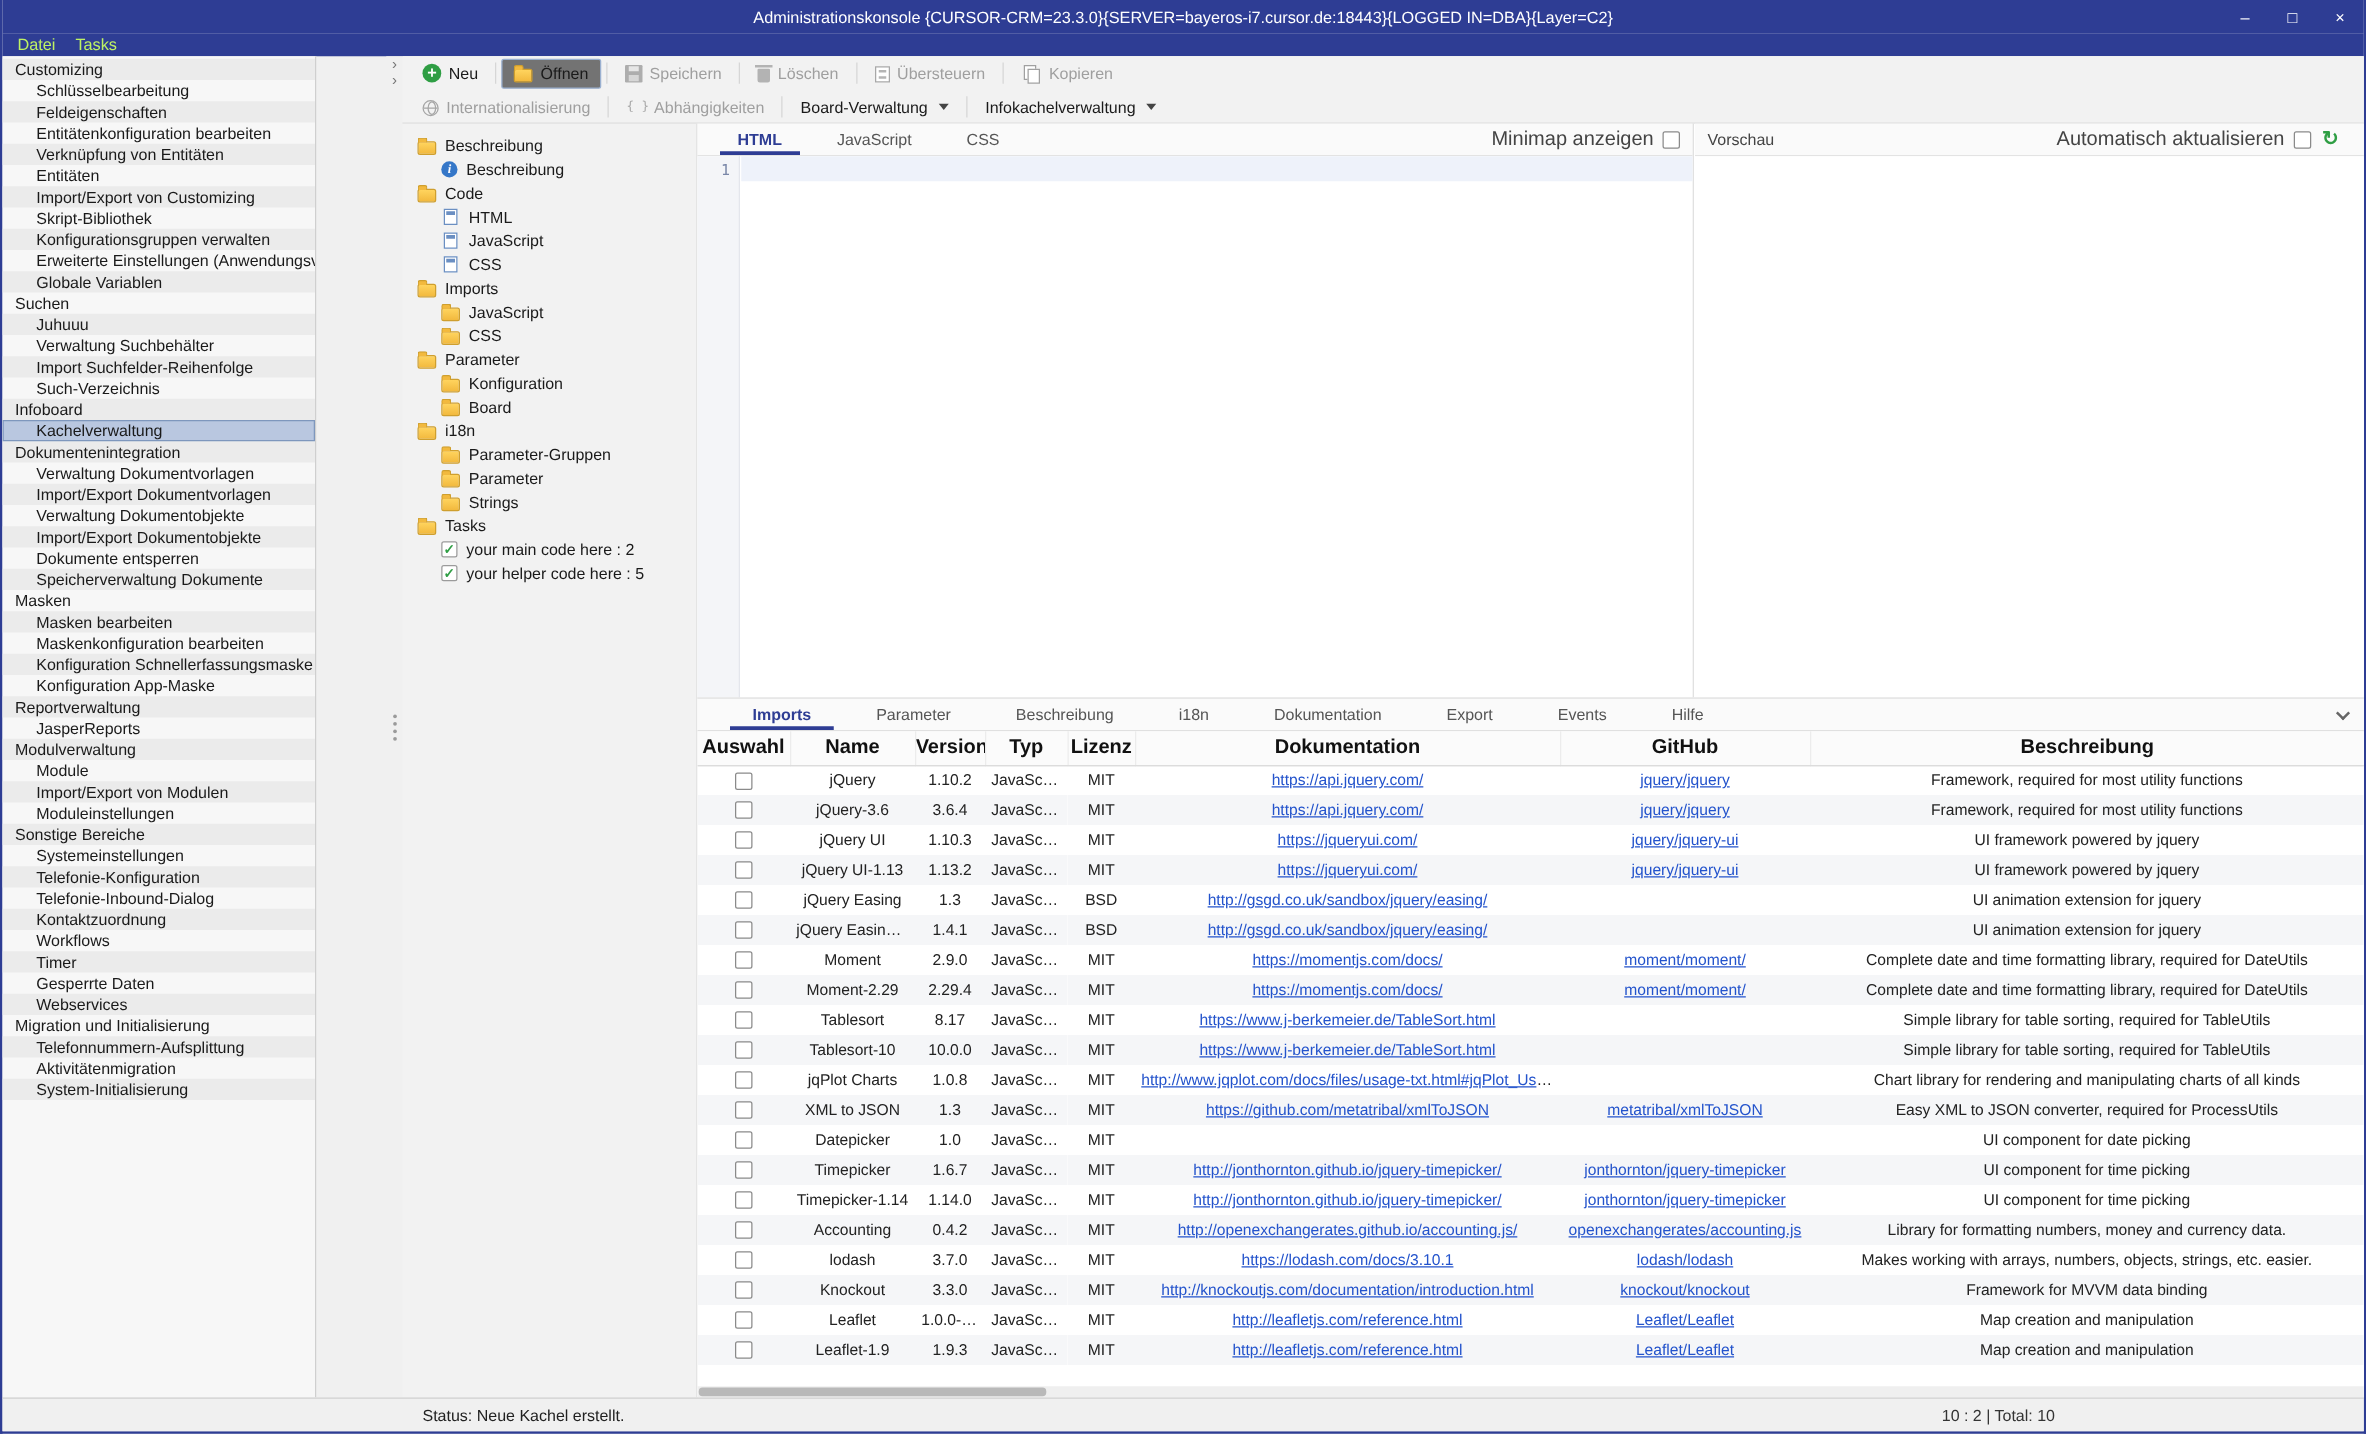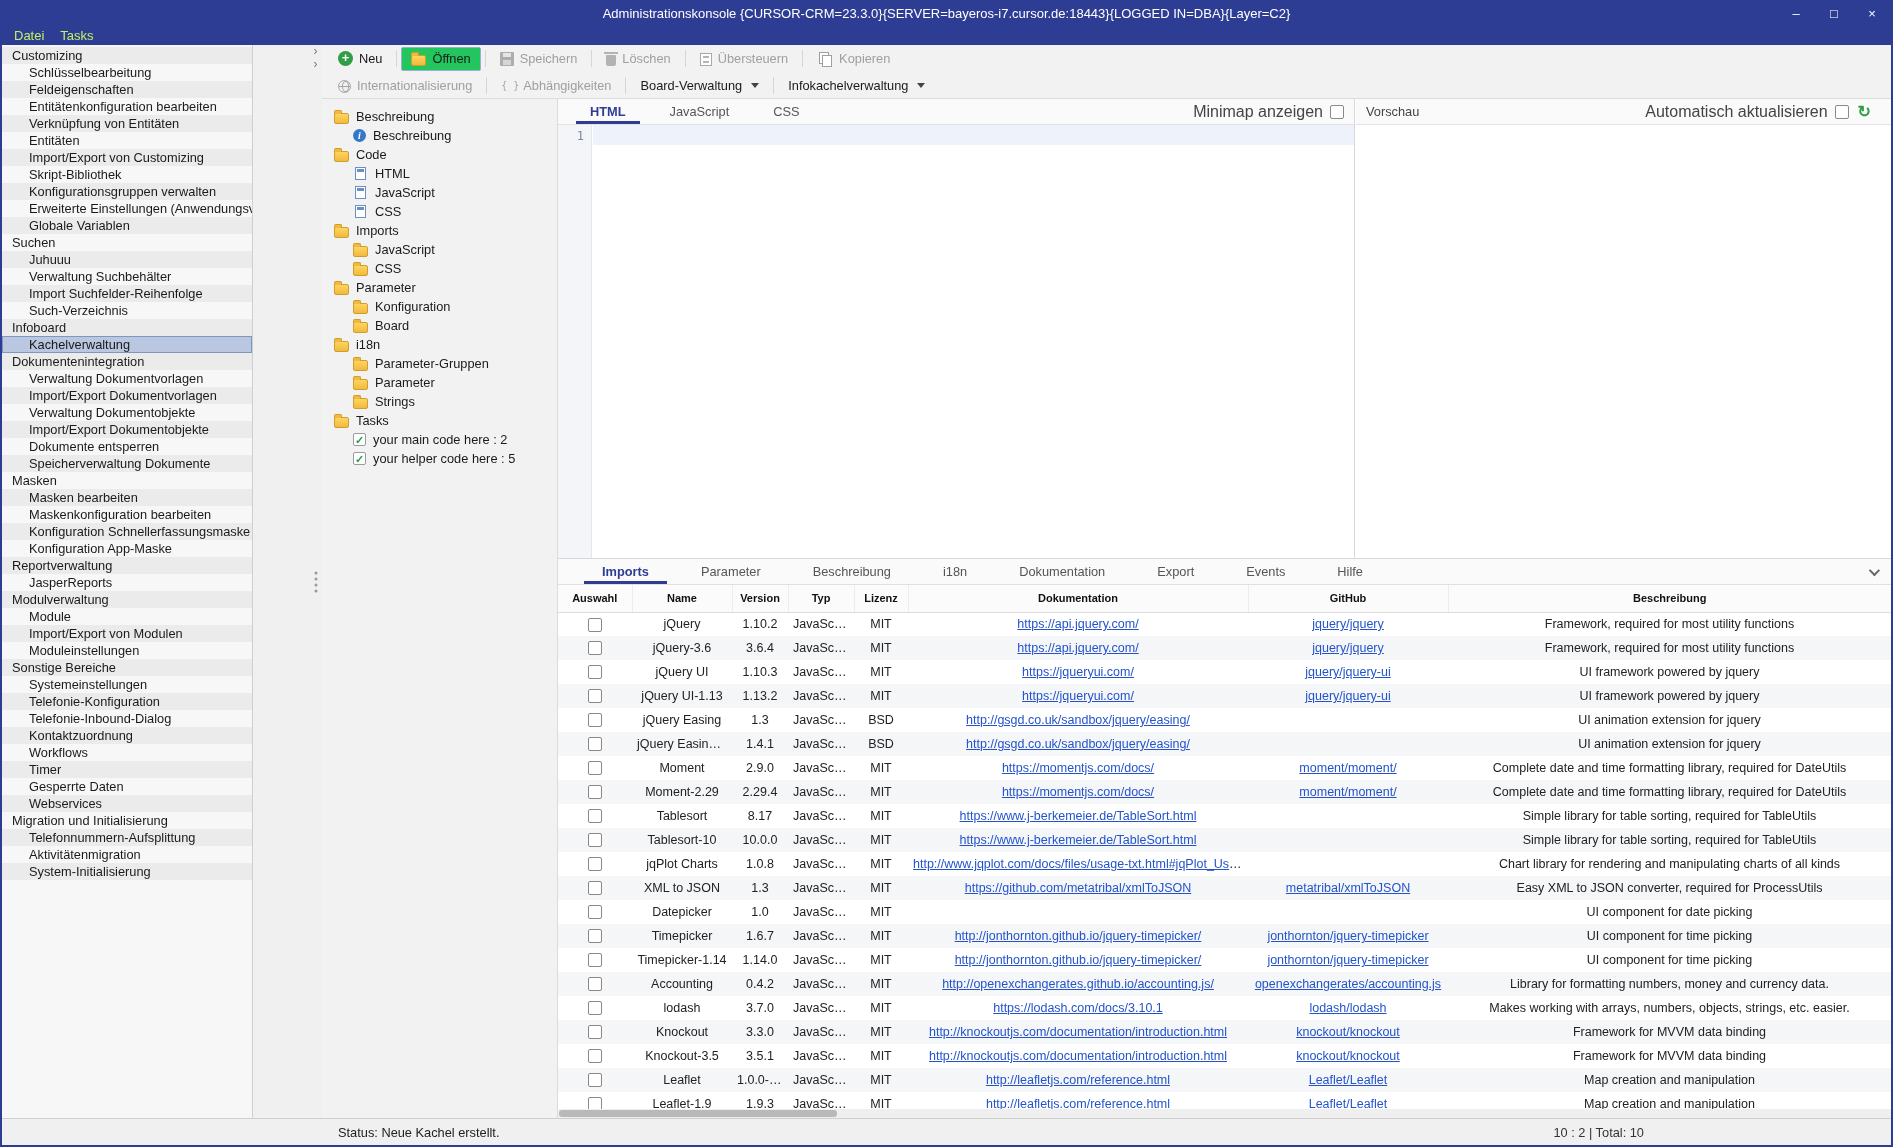--- a/index.html
+++ b/index.html
@@ -34,7 +34,7 @@
   .tb-row { display:flex; align-items:center; height:27px; padding-left:6px; }
   .tb-btn { display:flex; align-items:center; gap:6px; padding:2px 9px; height:24px; font:12.8px "Liberation Sans",sans-serif; color:#1a1a1a; background:none; border:1px solid transparent; border-radius:2px; white-space:nowrap; }
   .tb-btn.disabled { color:#9f9f9f; }
-  .tb-btn.focused { background:#22c55e; border-color:#9ab0d0; }
+  .tb-btn.focused { background:#737373; border-color:#9ab0d0; }
   .tb-sep { width:1px; height:17px; background:#d6d6d6; margin:0 4px; }
   .caret { width:0; height:0; border-left:4px solid transparent; border-right:4px solid transparent; border-top:5px solid #444; margin-left:3px; }
 

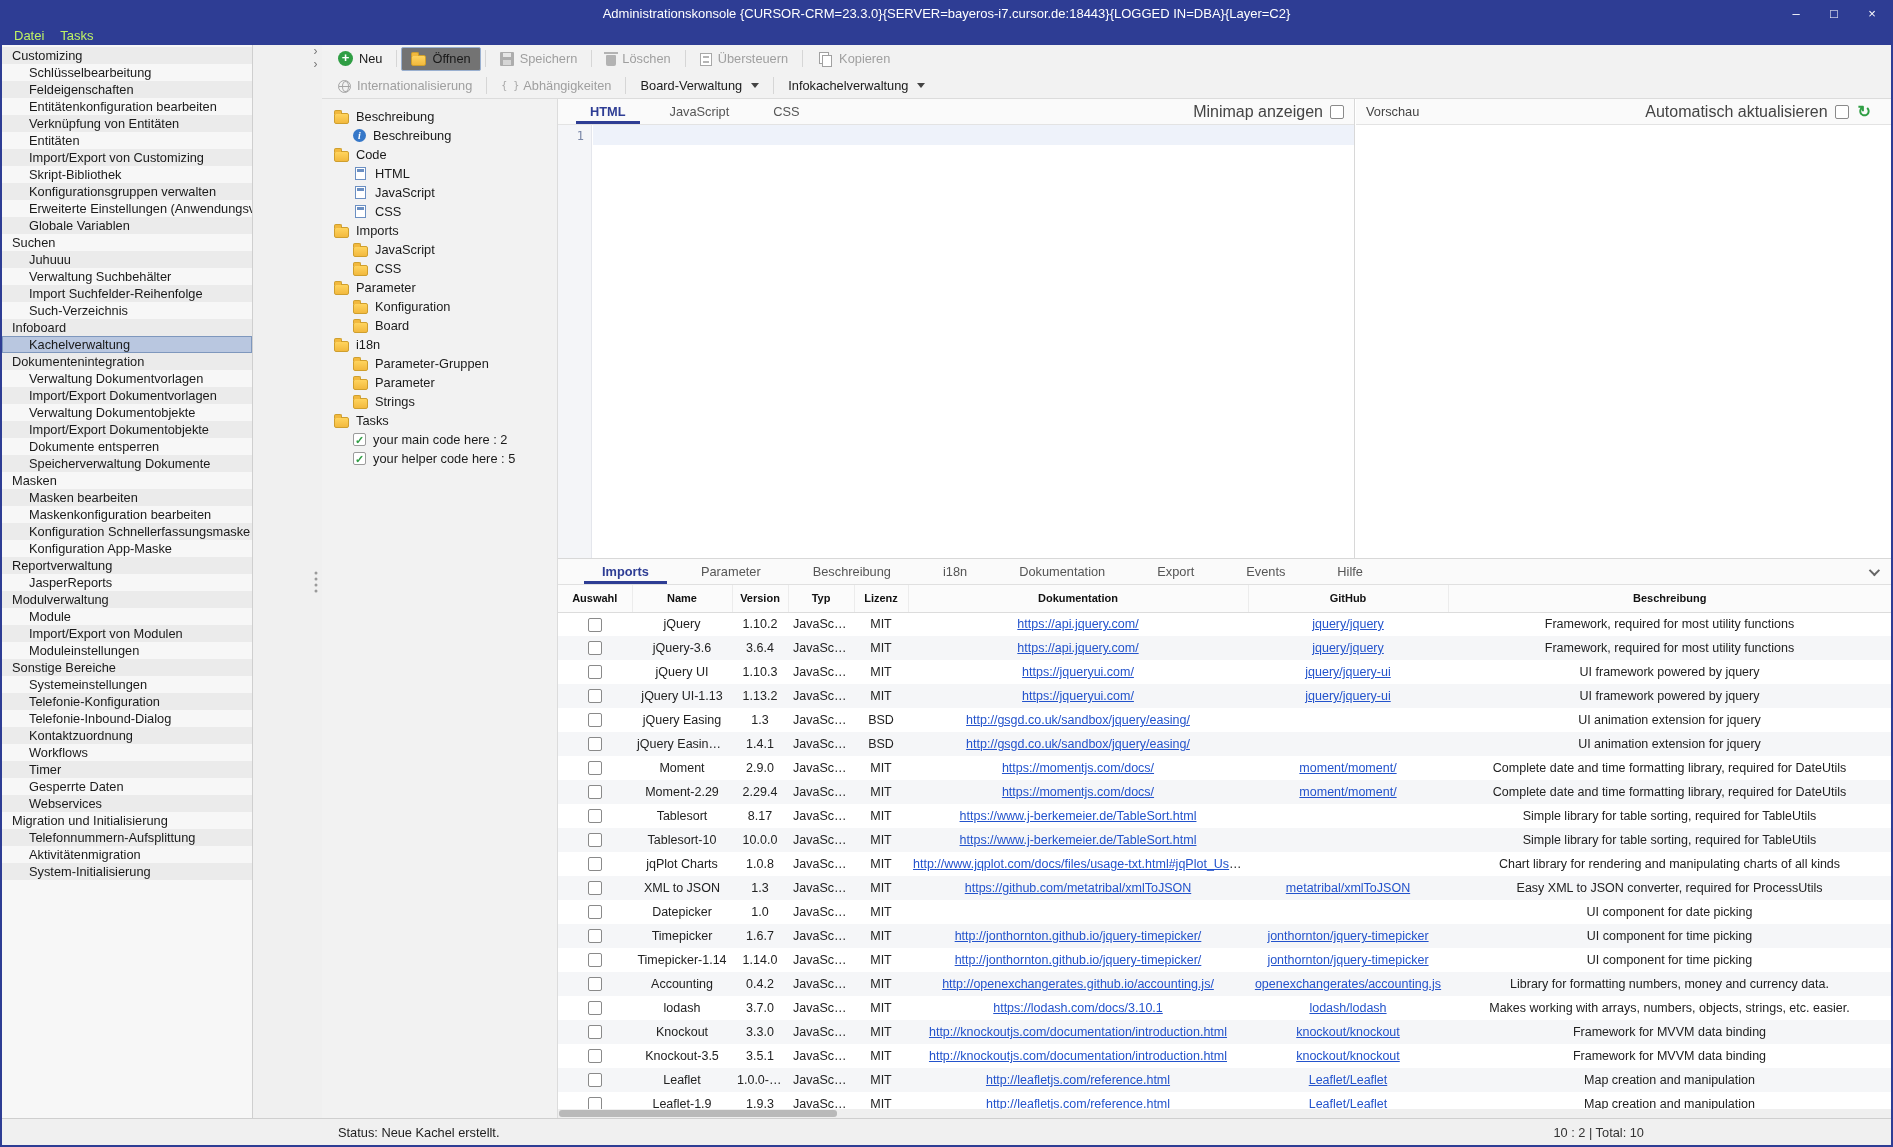--- a/index.html
+++ b/index.html
@@ -100,7 +100,7 @@
   .chevdn { margin-left:auto; margin-right:14px; width:8px; height:8px; border-right:2px solid #666; border-bottom:2px solid #666; transform:rotate(45deg) translateY(-2px); }
   .table-wrap { position:absolute; top:26px; left:0; right:0; bottom:9px; overflow:hidden; }
   table { border-collapse:collapse; table-layout:fixed; width:100%; font-size:12.5px; }
-  thead th { height:27px; font-weight:bold; color:#111; background:#fbfbfb; border-bottom:1px solid #dcdcdc; border-right:1px solid #ececec; font-size:11px; overflow:hidden; white-space:nowrap; }
+  thead th { height:27px; font-weight:bold; color:#111; background:#fbfbfb; border-bottom:1px solid #dcdcdc; border-right:1px solid #ececec; font-size:16px; overflow:hidden; white-space:nowrap; }
   thead th:last-child { border-right:none; }
   tbody td { height:24px; text-align:center; color:#222; overflow:hidden; white-space:nowrap; text-overflow:ellipsis; padding:0 5px; }
   tbody tr:nth-child(even) { background:#f5f6f8; }

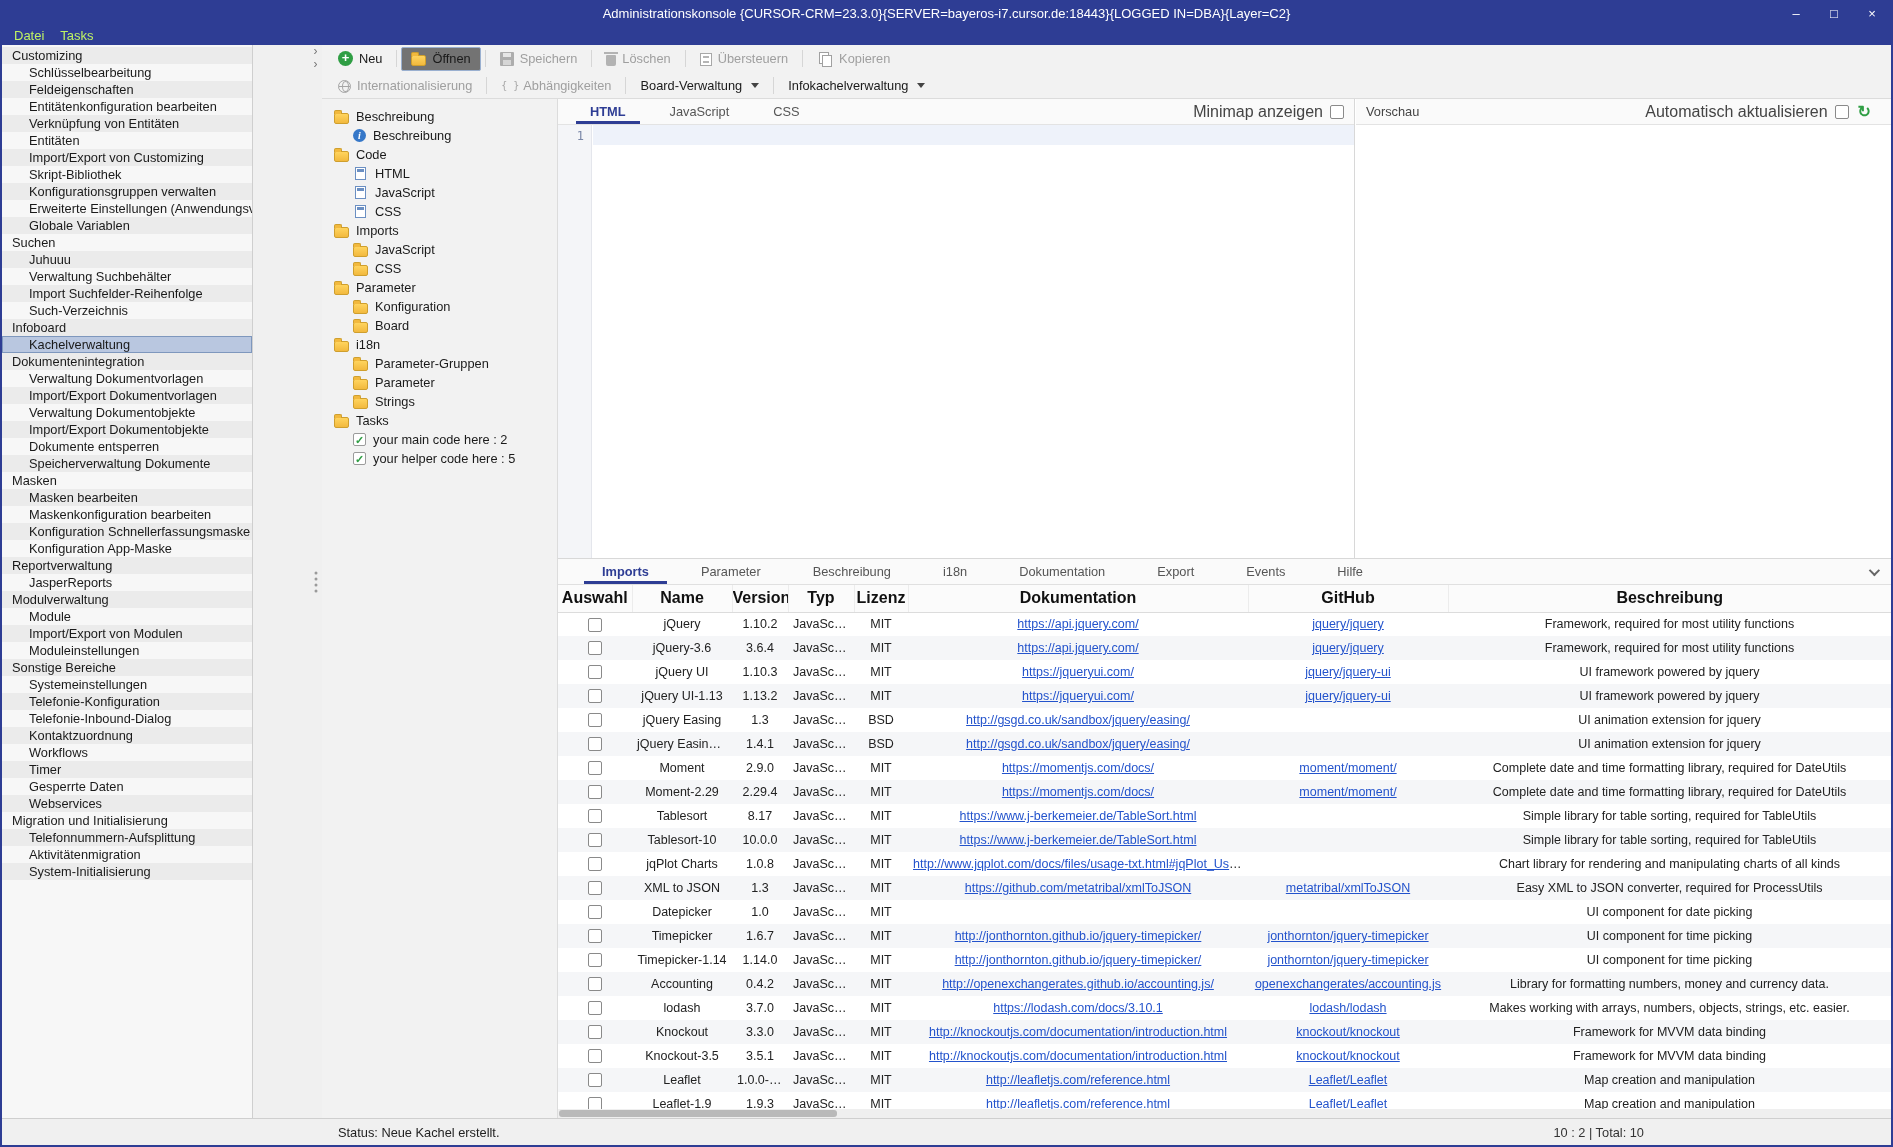--- a/index.html
+++ b/index.html
@@ -591,16 +591,6 @@
                 </tr>
                 <tr>
                   <td class="c-check"><span class="rowcb"></span></td>
-                  <td>Knockout-3.5</td>
-                  <td>3.5.1</td>
-                  <td>JavaScript</td>
-                  <td>MIT</td>
-                  <td><a class="lnk">http://knockoutjs.com/documentation/introduction.html</a></td>
-                  <td><a class="lnk">knockout/knockout</a></td>
-                  <td>Framework for MVVM data binding</td>
-                </tr>
-                <tr>
-                  <td class="c-check"><span class="rowcb"></span></td>
                   <td>Leaflet</td>
                   <td>1.0.0-rc1</td>
                   <td>JavaScript</td>

